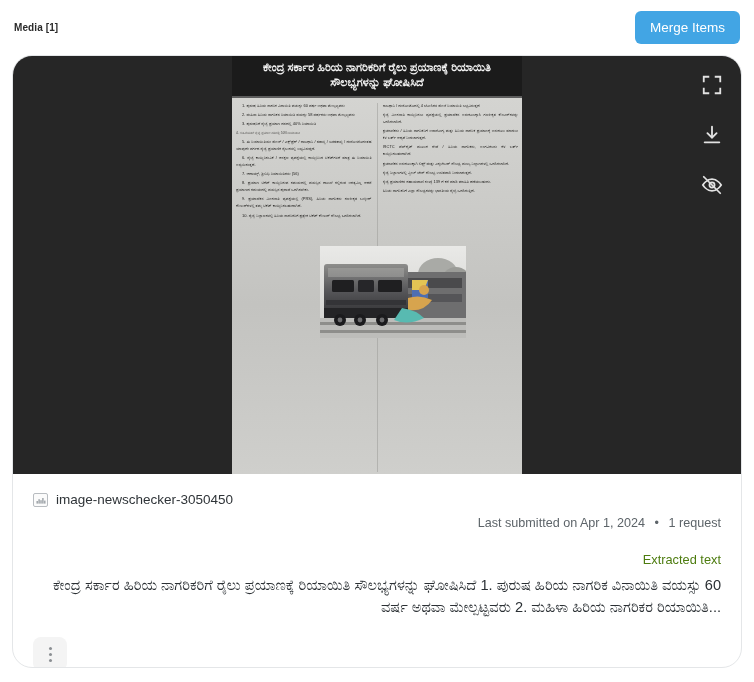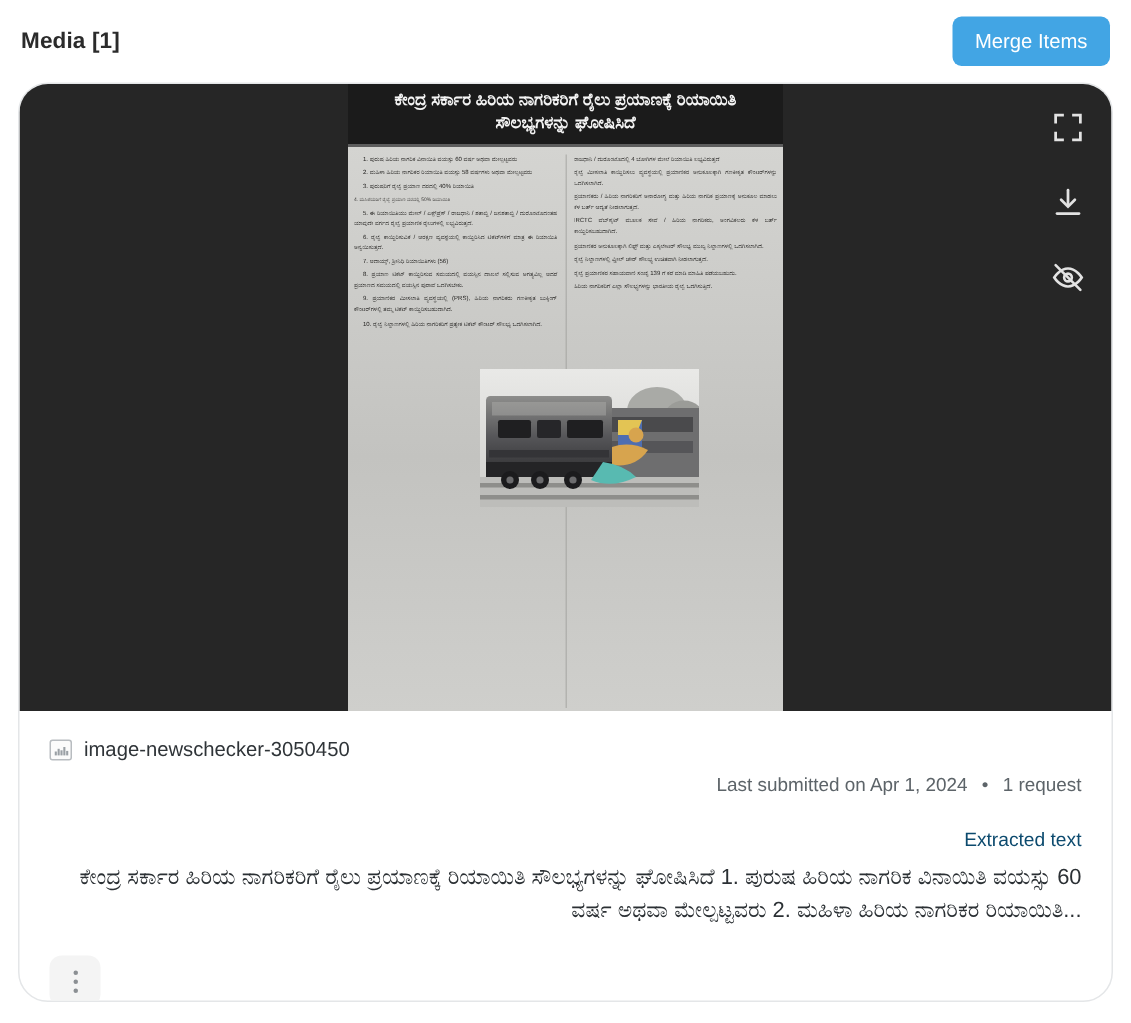--- a/index.html
+++ b/index.html
@@ -30,7 +30,7 @@
     padding: 0 14px 0 14px;
   }
   .header-title {
-    font-size: 15px;
+    font-size: 10px;
     font-weight: bold;
     color: #2b2b2b;
     letter-spacing: 0.1px;

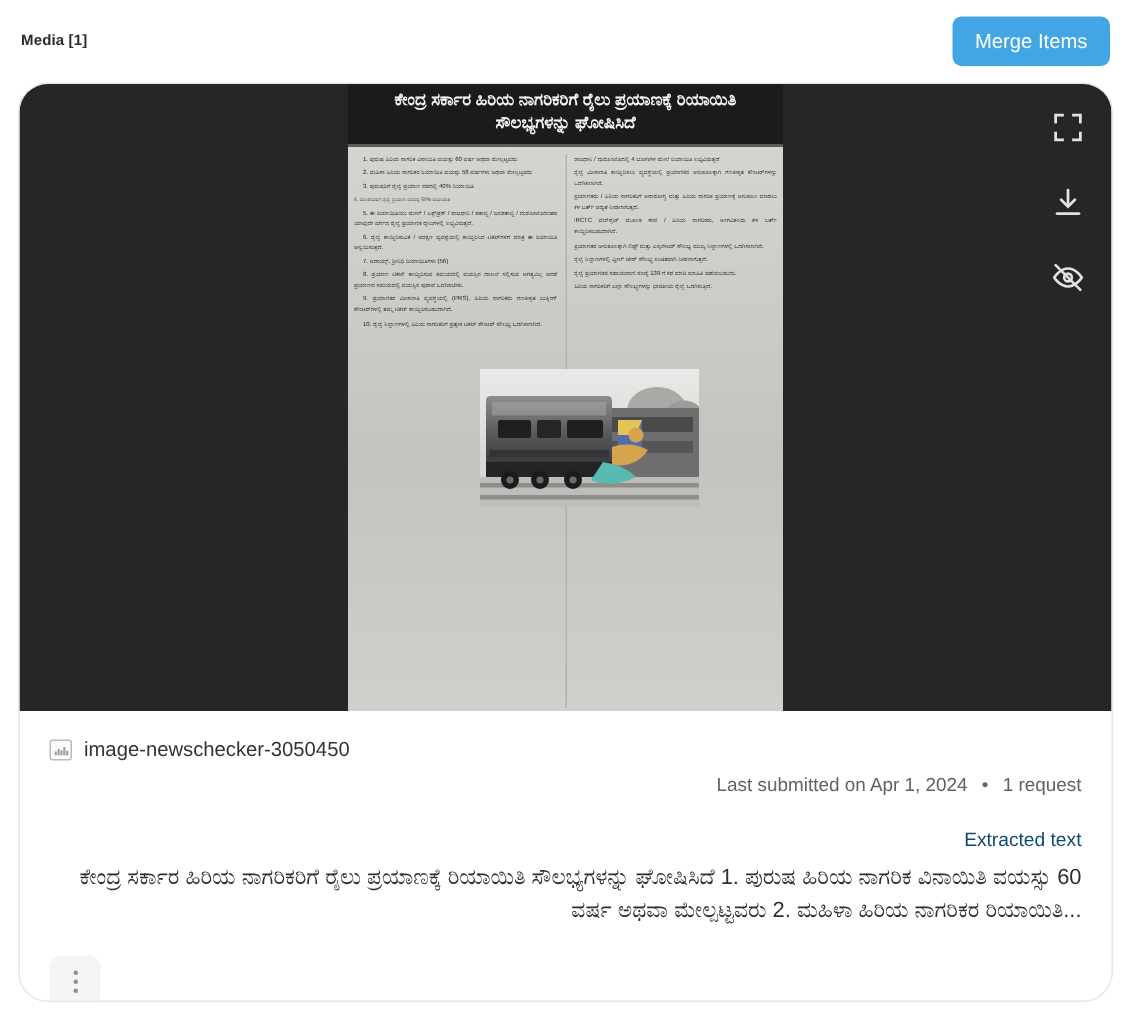--- a/index.html
+++ b/index.html
@@ -189,7 +189,7 @@
   .extracted-label {
     margin-top: 22px;
     font-size: 12.8px;
-    color: #0c4a6e;
+    color: #4d7c0f;
   }
   .extracted-text {
     margin-top: 7px;

